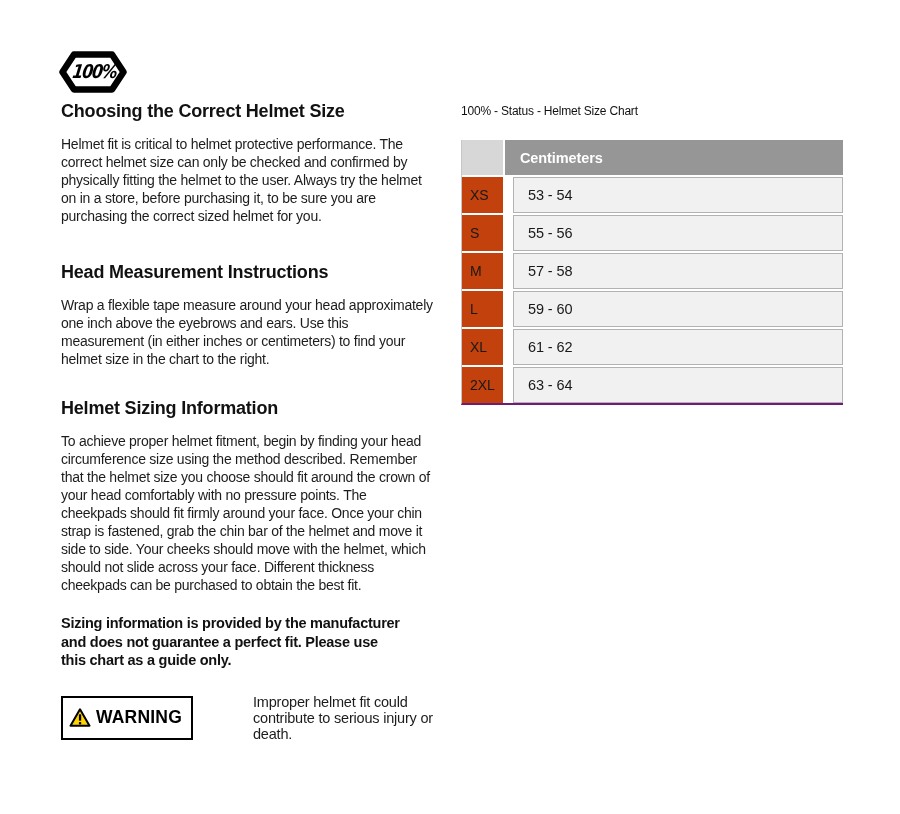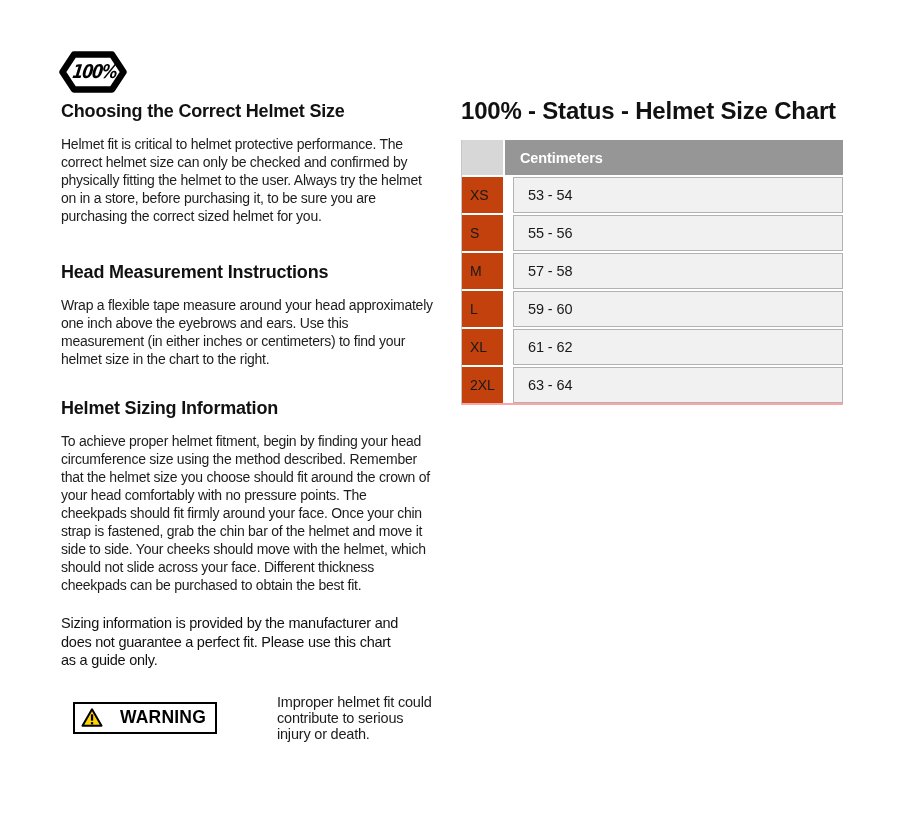--- a/index.html
+++ b/index.html
@@ -37,7 +37,7 @@
   .warning-text { font-size:14.5px; letter-spacing:-0.2px; color:#1c1c1c;margin-left:45px; }
 
   .chart-title {
-    font-size:24px; line-height:20px; font-weight:bold; color:#111111;
+    font-size:12px; line-height:20px; font-weight:normal; color:#111111;
     letter-spacing:-0.2px; margin:0 0 0 0;
   }
   .size-table {

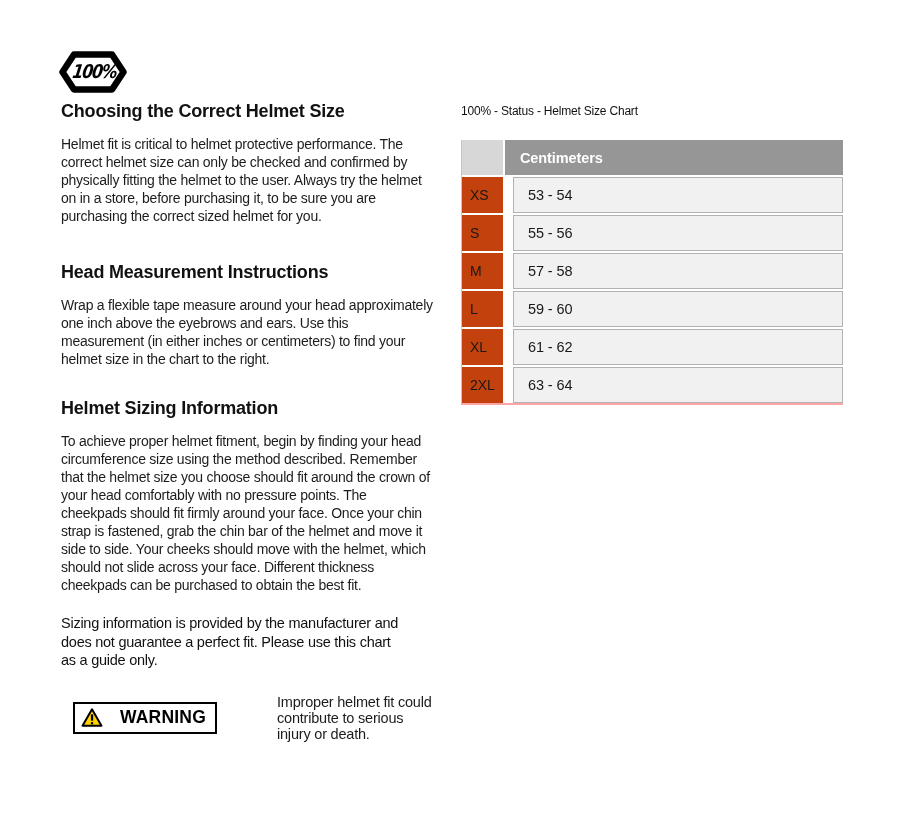--- a/index.html
+++ b/index.html
@@ -43,7 +43,7 @@
   .size-table {
     margin-top:19px; display:grid; grid-template-columns:41px 1fr; row-gap:2px;
     width:382px; box-sizing:border-box;
-    border-left:1px solid #c6c6c6; border-bottom:2px solid #fca5a5;
+    border-left:1px solid #c6c6c6; border-bottom:2px solid #701a75;
   }
   .th-empty { background:#d7d7d7; height:35px; }
   .th-cm {

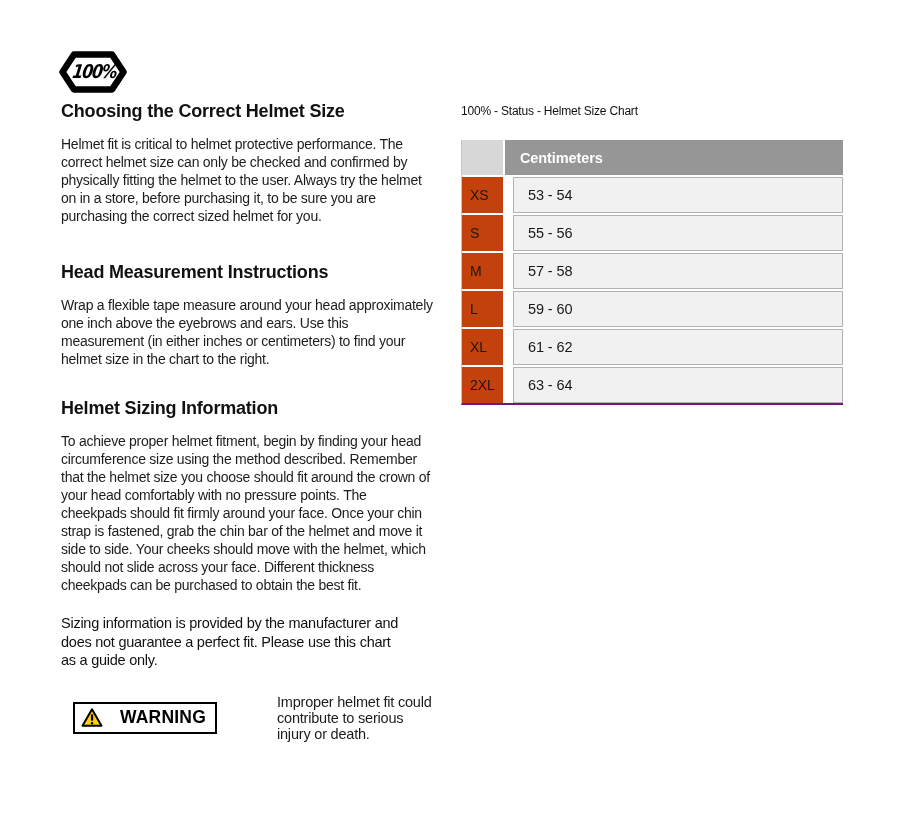--- a/index.html
+++ b/index.html
@@ -24,7 +24,7 @@
   .section-3 { margin-bottom:20px; }
 
   .disclaimer {
-    font-size:14.5px; line-height:18.5px; font-weight:normal; letter-spacing:-0.25px;
+    font-size:14.5px; line-height:18.5px; font-weight:bold; letter-spacing:-0.25px;
     color:#111111; margin:0 0 24px 0; width:345px;
   }
 

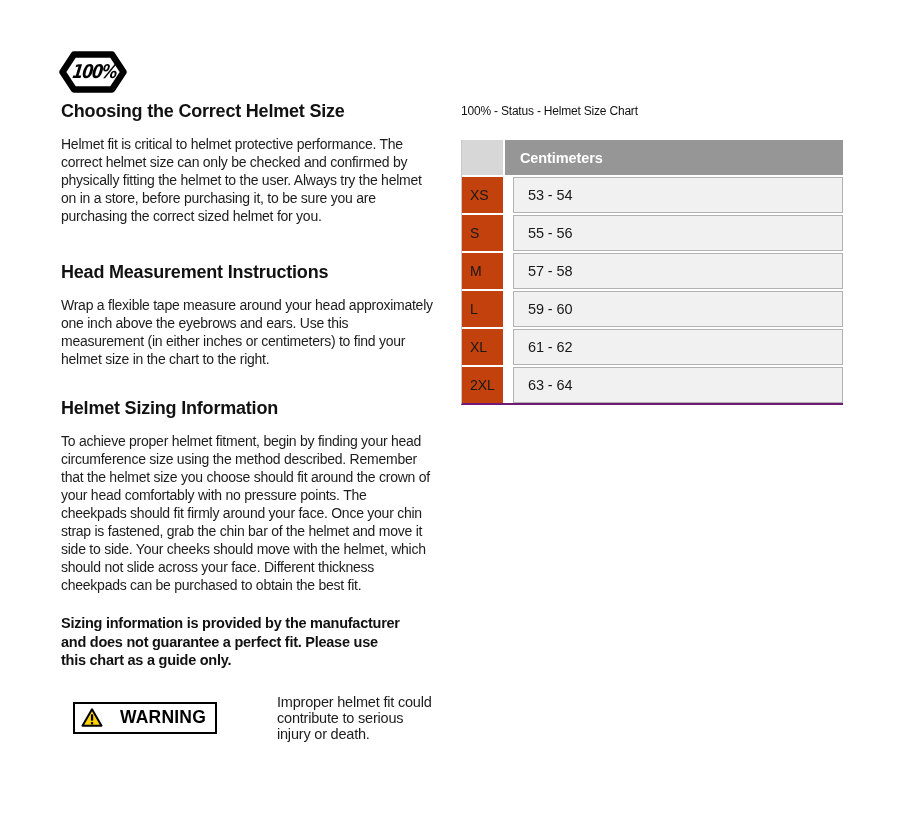--- a/index.html
+++ b/index.html
@@ -30,8 +30,8 @@
 
   .warning-row { display:flex; align-items:center; gap:15px; }
   .warning-box {
-    display:flex; align-items:center; gap:17px; height:32px; box-sizing:border-box;
-    border:2px solid #000000; background:#ffffff; padding:0 9px 0 6px;margin-left:12px;
+    display:flex; align-items:center; gap:5px; height:44px; box-sizing:border-box;
+    border:2px solid #000000; background:#ffffff; padding:0 9px 0 6px;
   }
   .warning-label { font-weight:bold; font-size:17.5px; letter-spacing:0.2px; color:#000; }
   .warning-text { font-size:14.5px; letter-spacing:-0.2px; color:#1c1c1c;margin-left:45px; }

